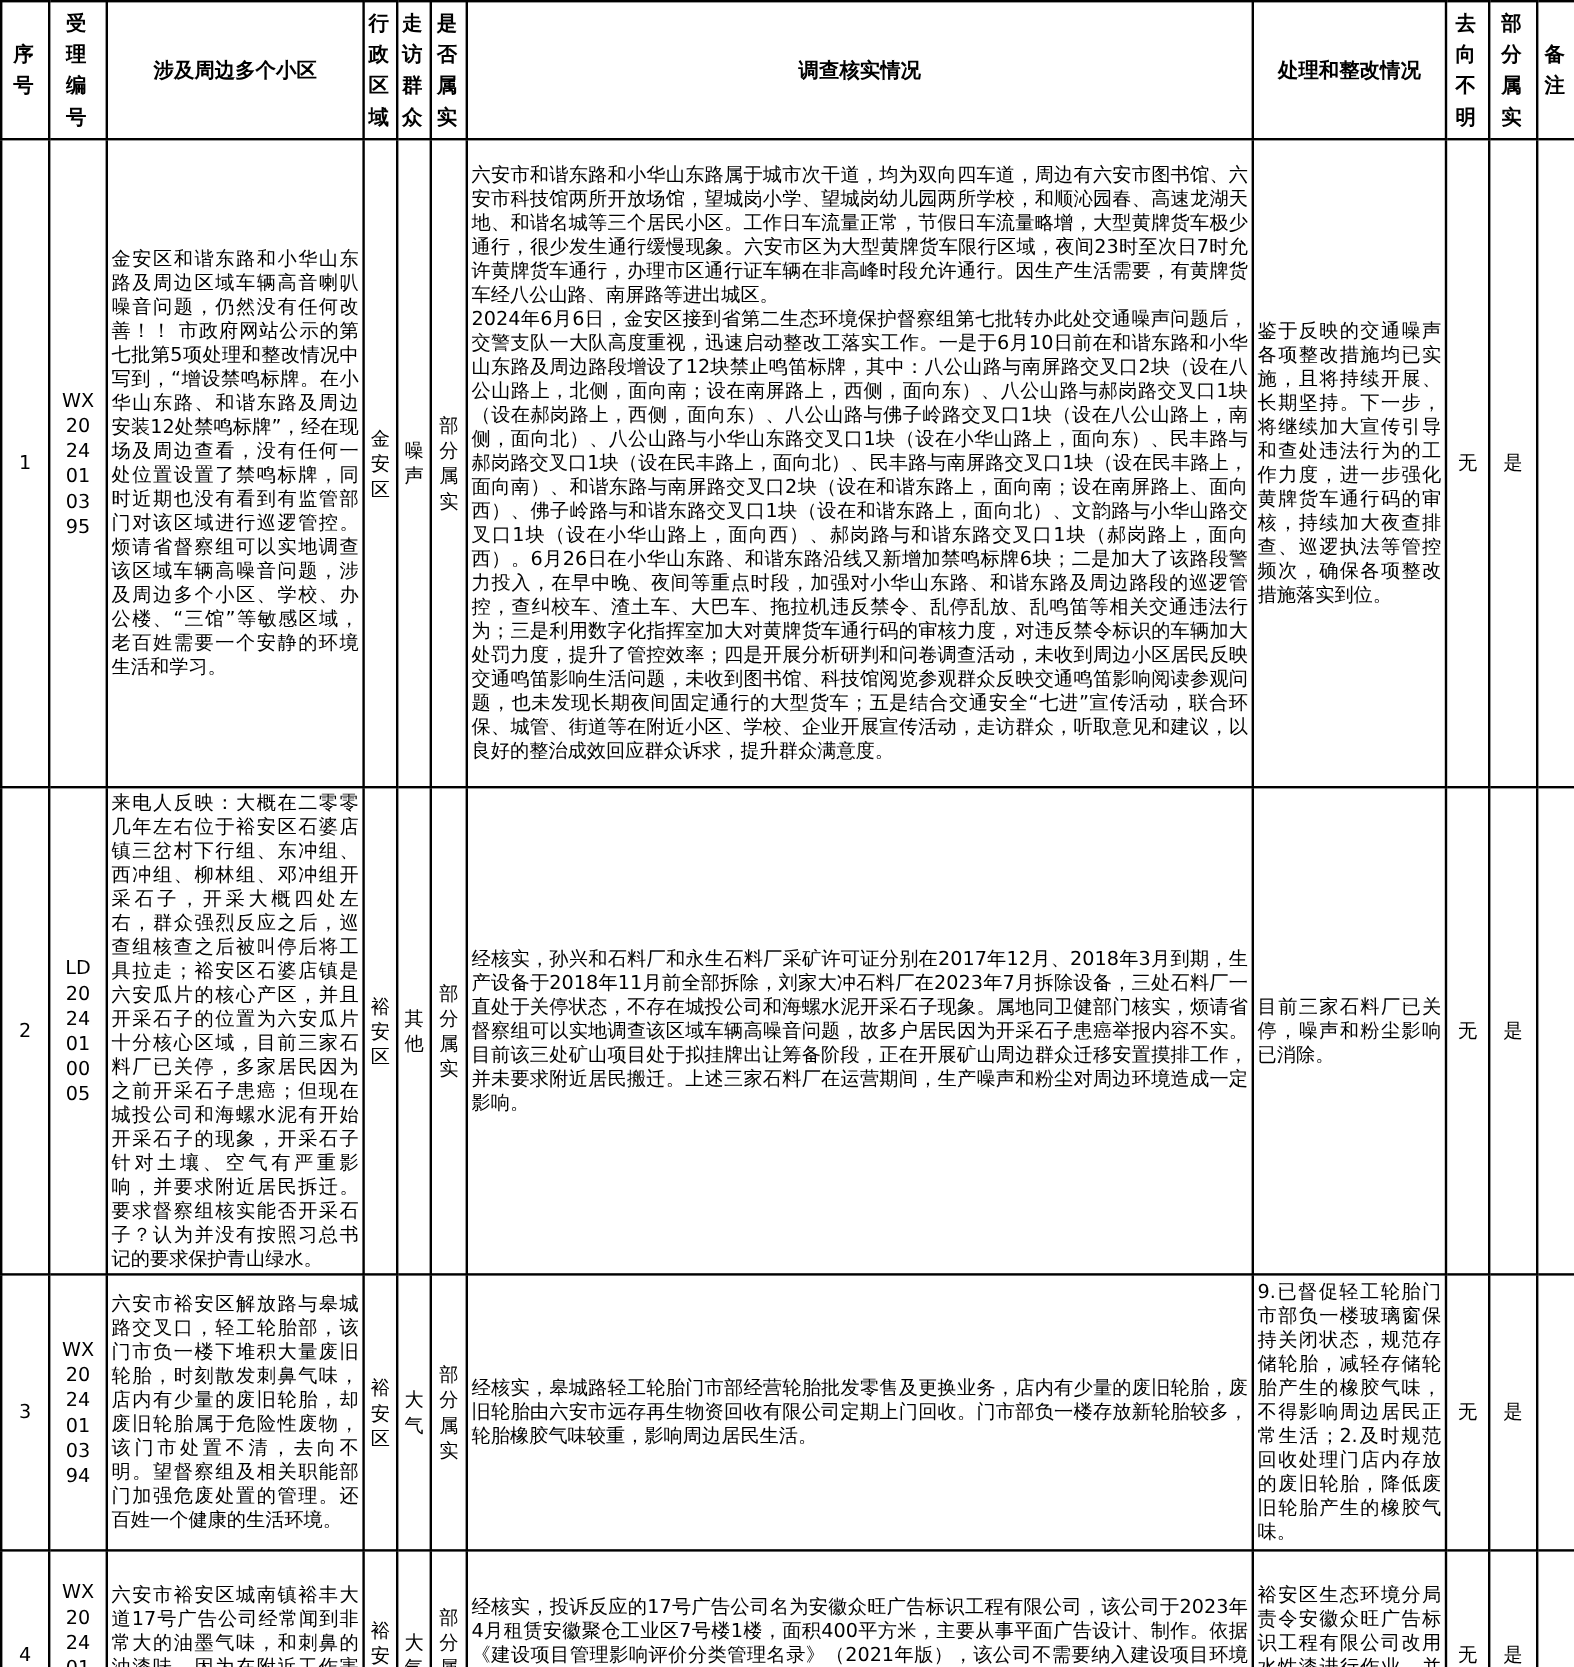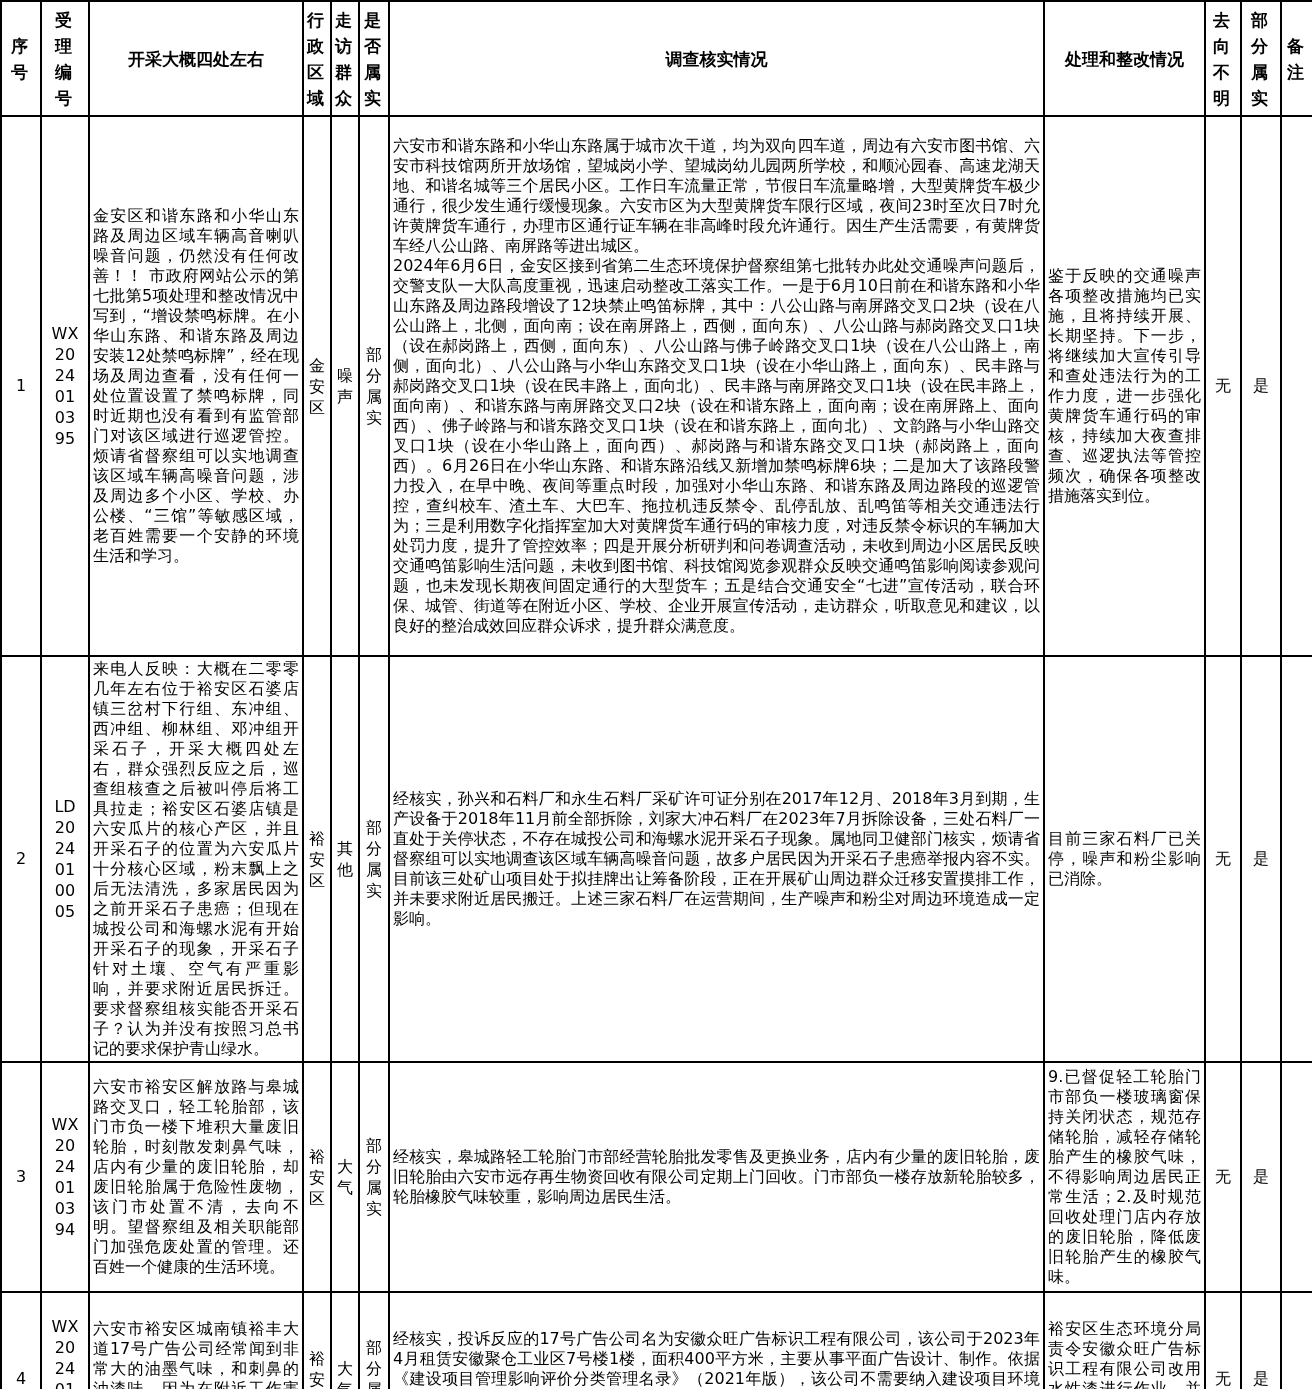--- a/index.html
+++ b/index.html
@@ -92,7 +92,7 @@
       <th>
           <div class="vhead">受理编号</div>
         </th>
-      <th>开采大概四处左右</th>
+      <th>涉及周边多个小区</th>
       <th>
           <div class="vhead">行政区域</div>
         </th>

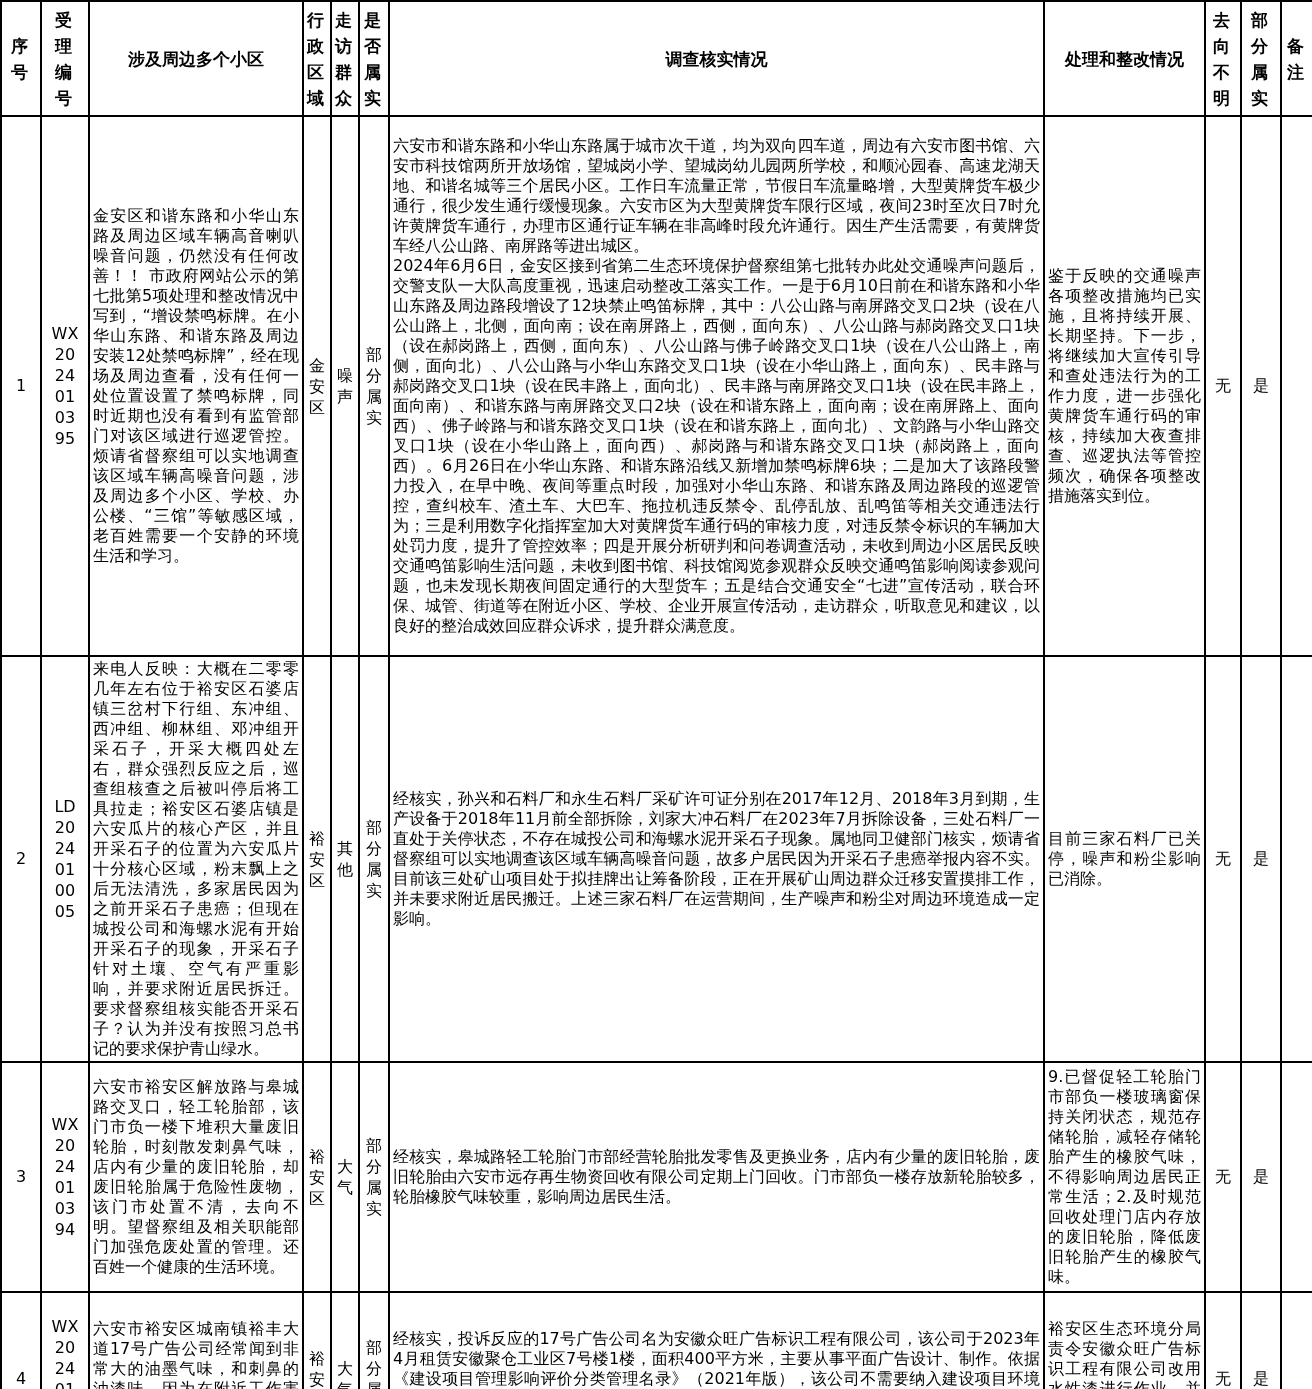--- a/index.html
+++ b/index.html
@@ -145,7 +145,7 @@
       <td>
           <div class="numwrap">LD2024010005</div>
         </td>
-      <td class="txt">来电人反映：大概在二零零几年左右位于裕安区石婆店镇三岔村下行组、东冲组、西冲组、柳林组、邓冲组开采石子，开采大概四处左右，群众强烈反应之后，巡查组核查之后被叫停后将工具拉走；裕安区石婆店镇是六安瓜片的核心产区，并且开采石子的位置为六安瓜片十分核心区域，粉末飘上之后无法清洗，多家居民因为之前开采石子患癌；但现在城投公司和海螺水泥有开始开采石子的现象，开采石子针对土壤、空气有严重影响，并要求附近居民拆迁。要求督察组核实能否开采石子？认为并没有按照习总书记的要求保护青山绿水。</td>
+      <td class="txt">来电人反映：大概在二零零几年左右位于裕安区石婆店镇三岔村下行组、东冲组、西冲组、柳林组、邓冲组开采石子，开采大概四处左右，群众强烈反应之后，巡查组核查之后被叫停后将工具拉走；裕安区石婆店镇是六安瓜片的核心产区，并且开采石子的位置为六安瓜片十分核心区域，目前三家石料厂已关停，多家居民因为之前开采石子患癌；但现在城投公司和海螺水泥有开始开采石子的现象，开采石子针对土壤、空气有严重影响，并要求附近居民拆迁。要求督察组核实能否开采石子？认为并没有按照习总书记的要求保护青山绿水。</td>
       <td>
           <div class="vcell">裕安区</div>
         </td>

